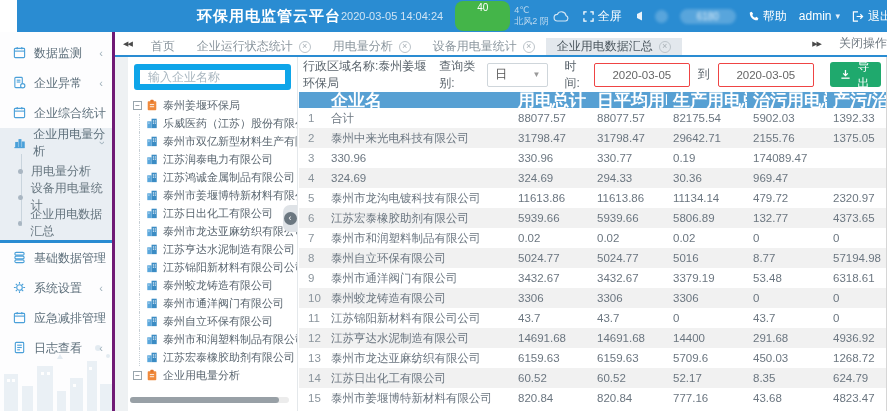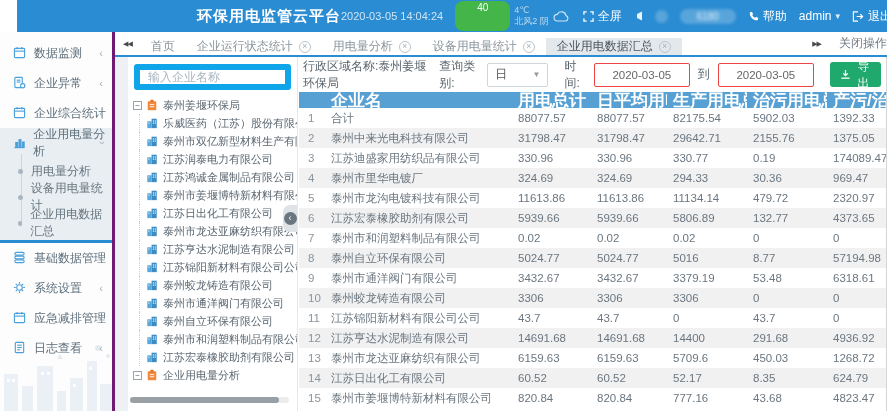--- a/index.html
+++ b/index.html
@@ -599,7 +599,6 @@
           </div>
           <div class="trow">
             <span class="cell idx">3</span>
-            <span class="cell">江苏迪盛家用纺织品有限公司</span>
             <span class="cell">330.96</span>
             <span class="cell">330.96</span>
             <span class="cell">330.77</span>

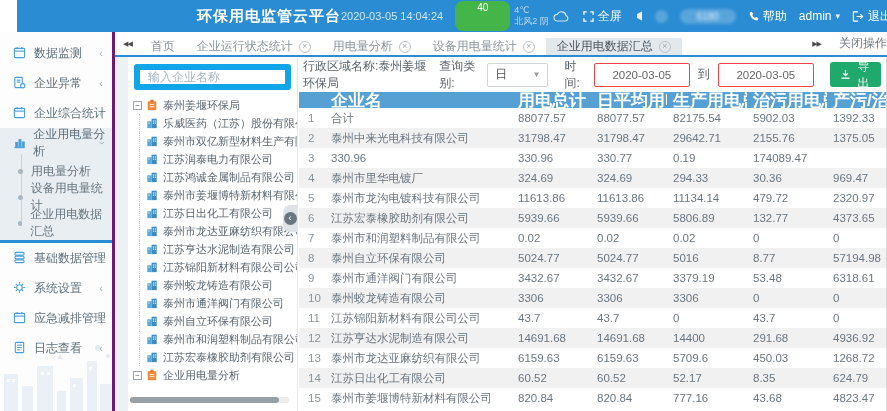--- a/index.html
+++ b/index.html
@@ -607,7 +607,6 @@
           </div>
           <div class="trow">
             <span class="cell idx">4</span>
-            <span class="cell">泰州市里华电镀厂</span>
             <span class="cell">324.69</span>
             <span class="cell">324.69</span>
             <span class="cell">294.33</span>

